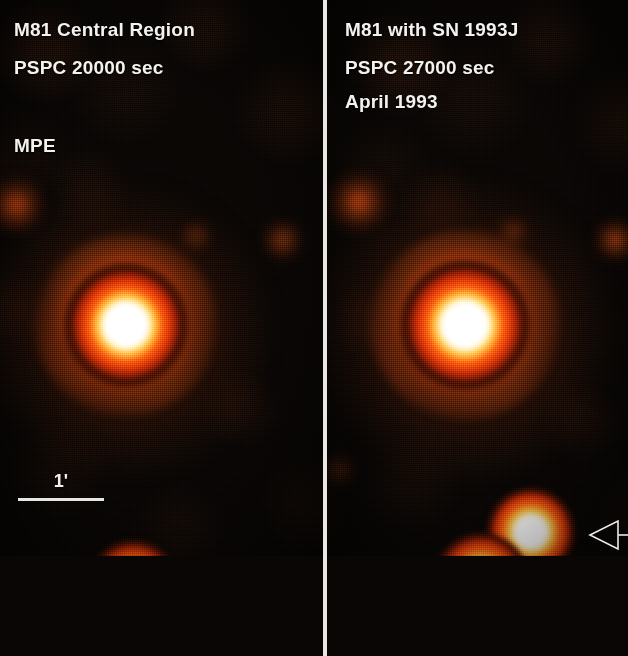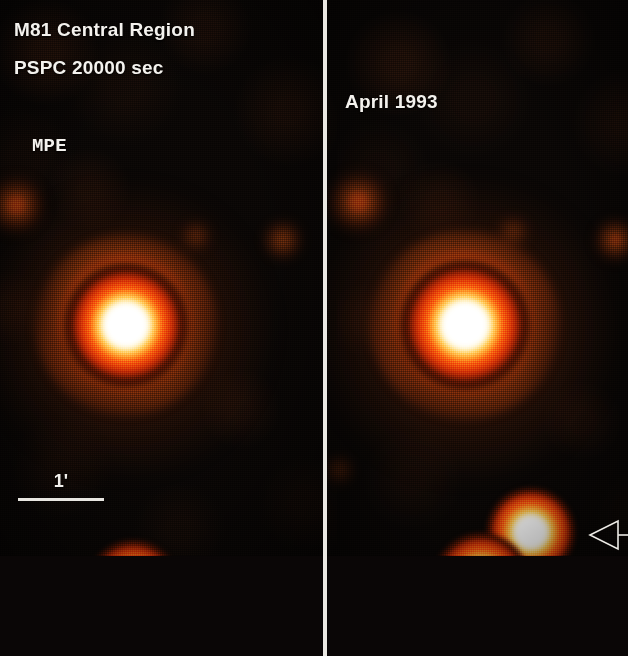--- a/index.html
+++ b/index.html
@@ -176,6 +176,7 @@
       <div class="vig"></div>
     </div>
 
+    <div class="caption" style="left:18px;top:19px;">M81 with SN 1993J</div>
     <div class="caption" style="left:18px;top:91px;">April 1993</div>
   </div>
 

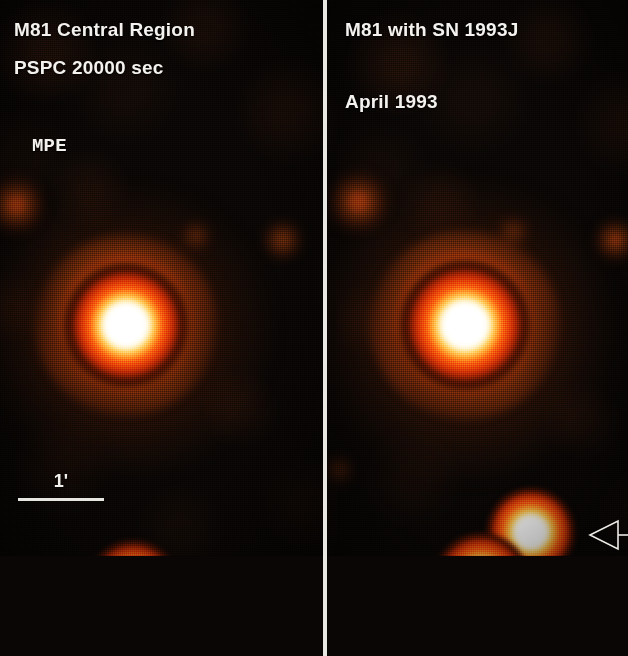--- a/index.html
+++ b/index.html
@@ -177,6 +177,7 @@
     </div>
 
     <div class="caption" style="left:18px;top:19px;">M81 with SN 1993J</div>
+    <div class="caption" style="left:18px;top:57px;">PSPC  27000 sec</div>
     <div class="caption" style="left:18px;top:91px;">April 1993</div>
   </div>
 

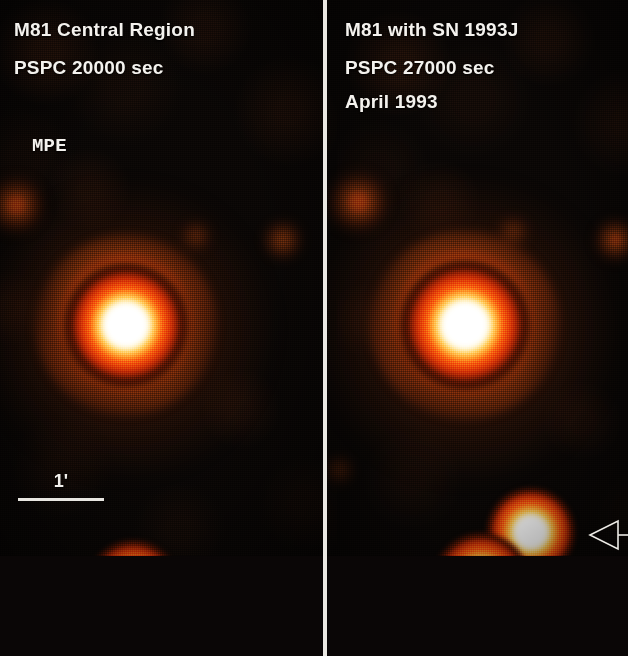--- a/index.html
+++ b/index.html
@@ -146,7 +146,7 @@
 
     <div class="caption" style="left:14px;top:19px;">M81   Central Region</div>
     <div class="caption" style="left:14px;top:57px;text-align:center;">PSPC  20000 sec</div>
-    <div class="caption" style="left:32px;top:135px;font-family:Liberation Mono, monospace;">MPE</div>
+    <div class="caption" style="left:14px;top:135px;">MPE</div>
 
     <div id="scalebar">
       <div class="sb-label">1'</div>

